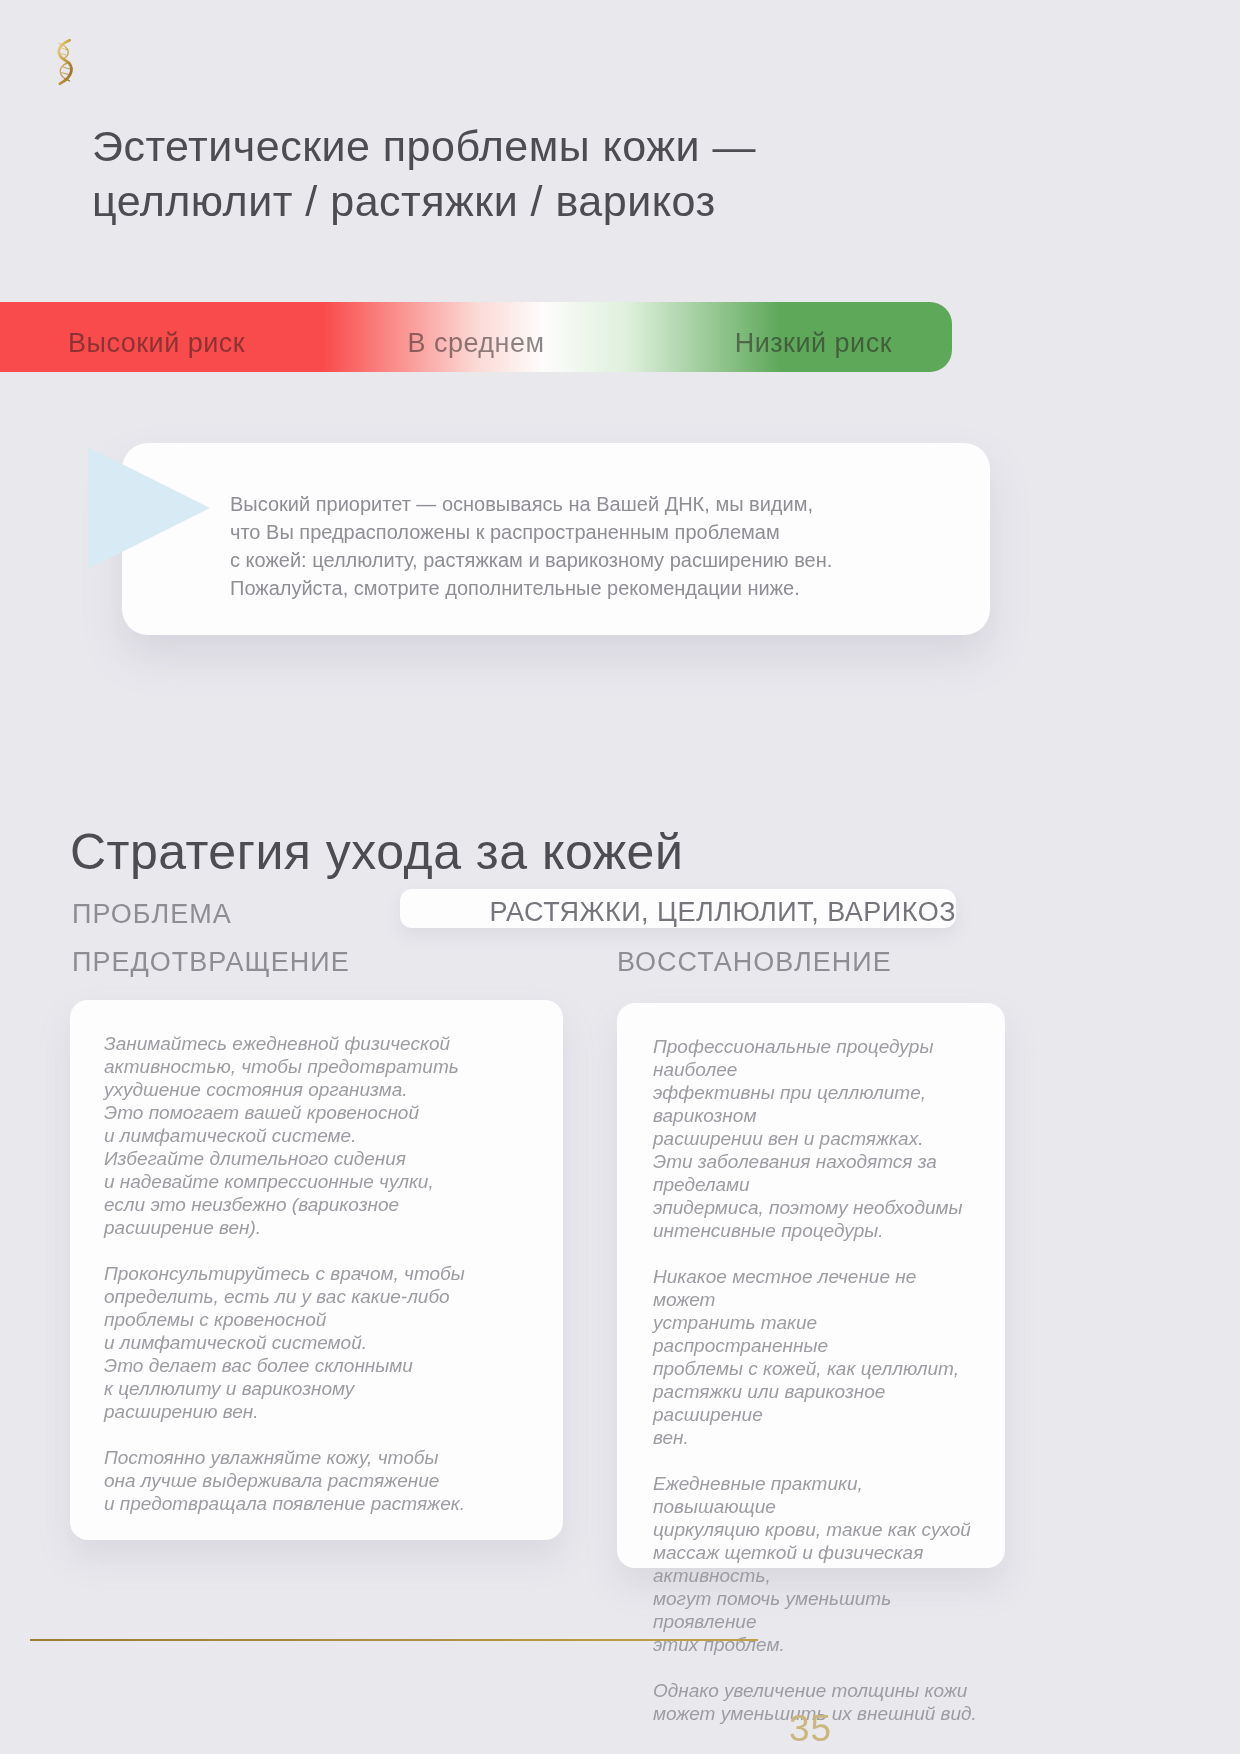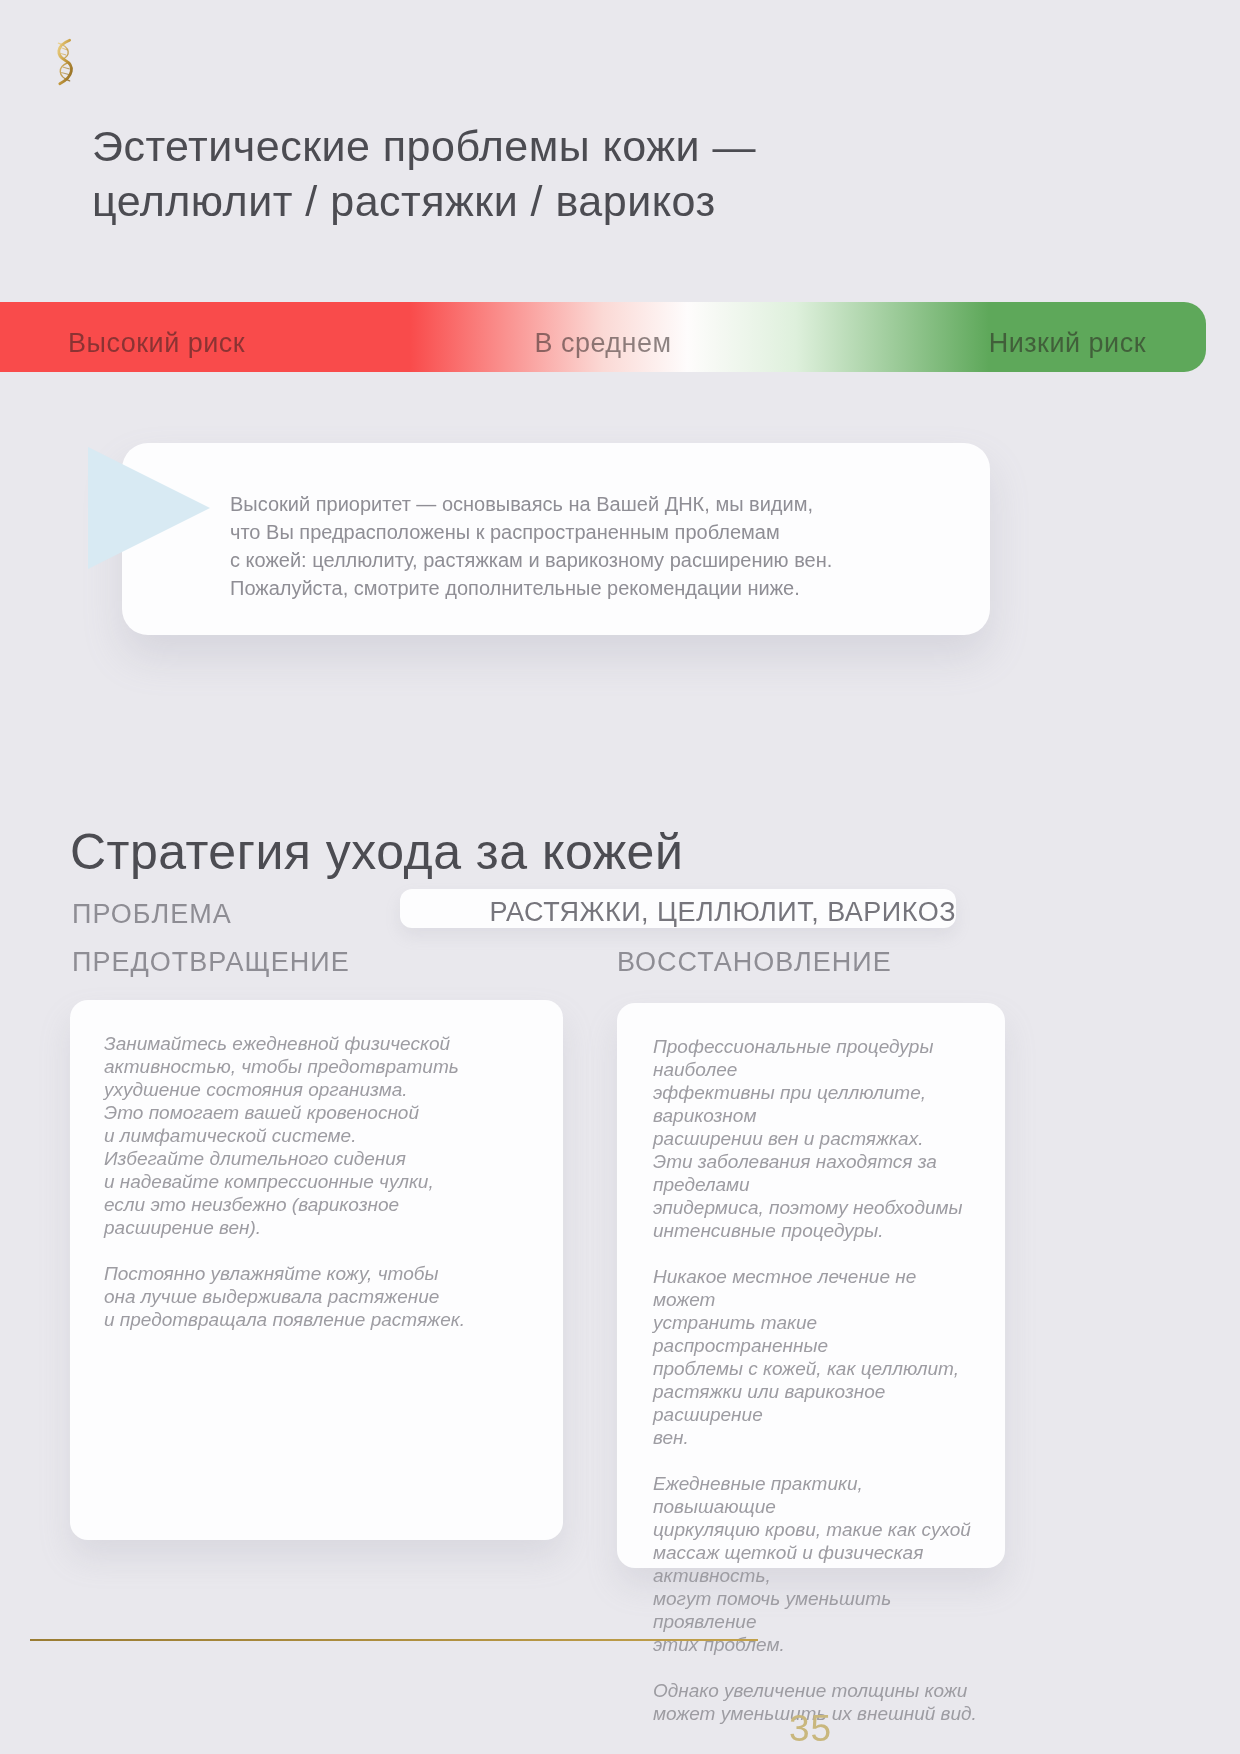--- a/index.html
+++ b/index.html
@@ -36,7 +36,7 @@
 
   
   .risk-bar{
-    position:absolute;left:0;top:302px;width:1206px;height:70px;
+    position:absolute;left:0;top:302px;width:952px;height:70px;
     border-radius:0 22px 22px 0;
     background:linear-gradient(90deg,#f94b4b 0%,#f94b4b 34%,#fbd9d5 50%,#fefcfc 57%,#def0dc 66%,#5ea85a 82%,#5ea85a 100%);
     z-index:2;

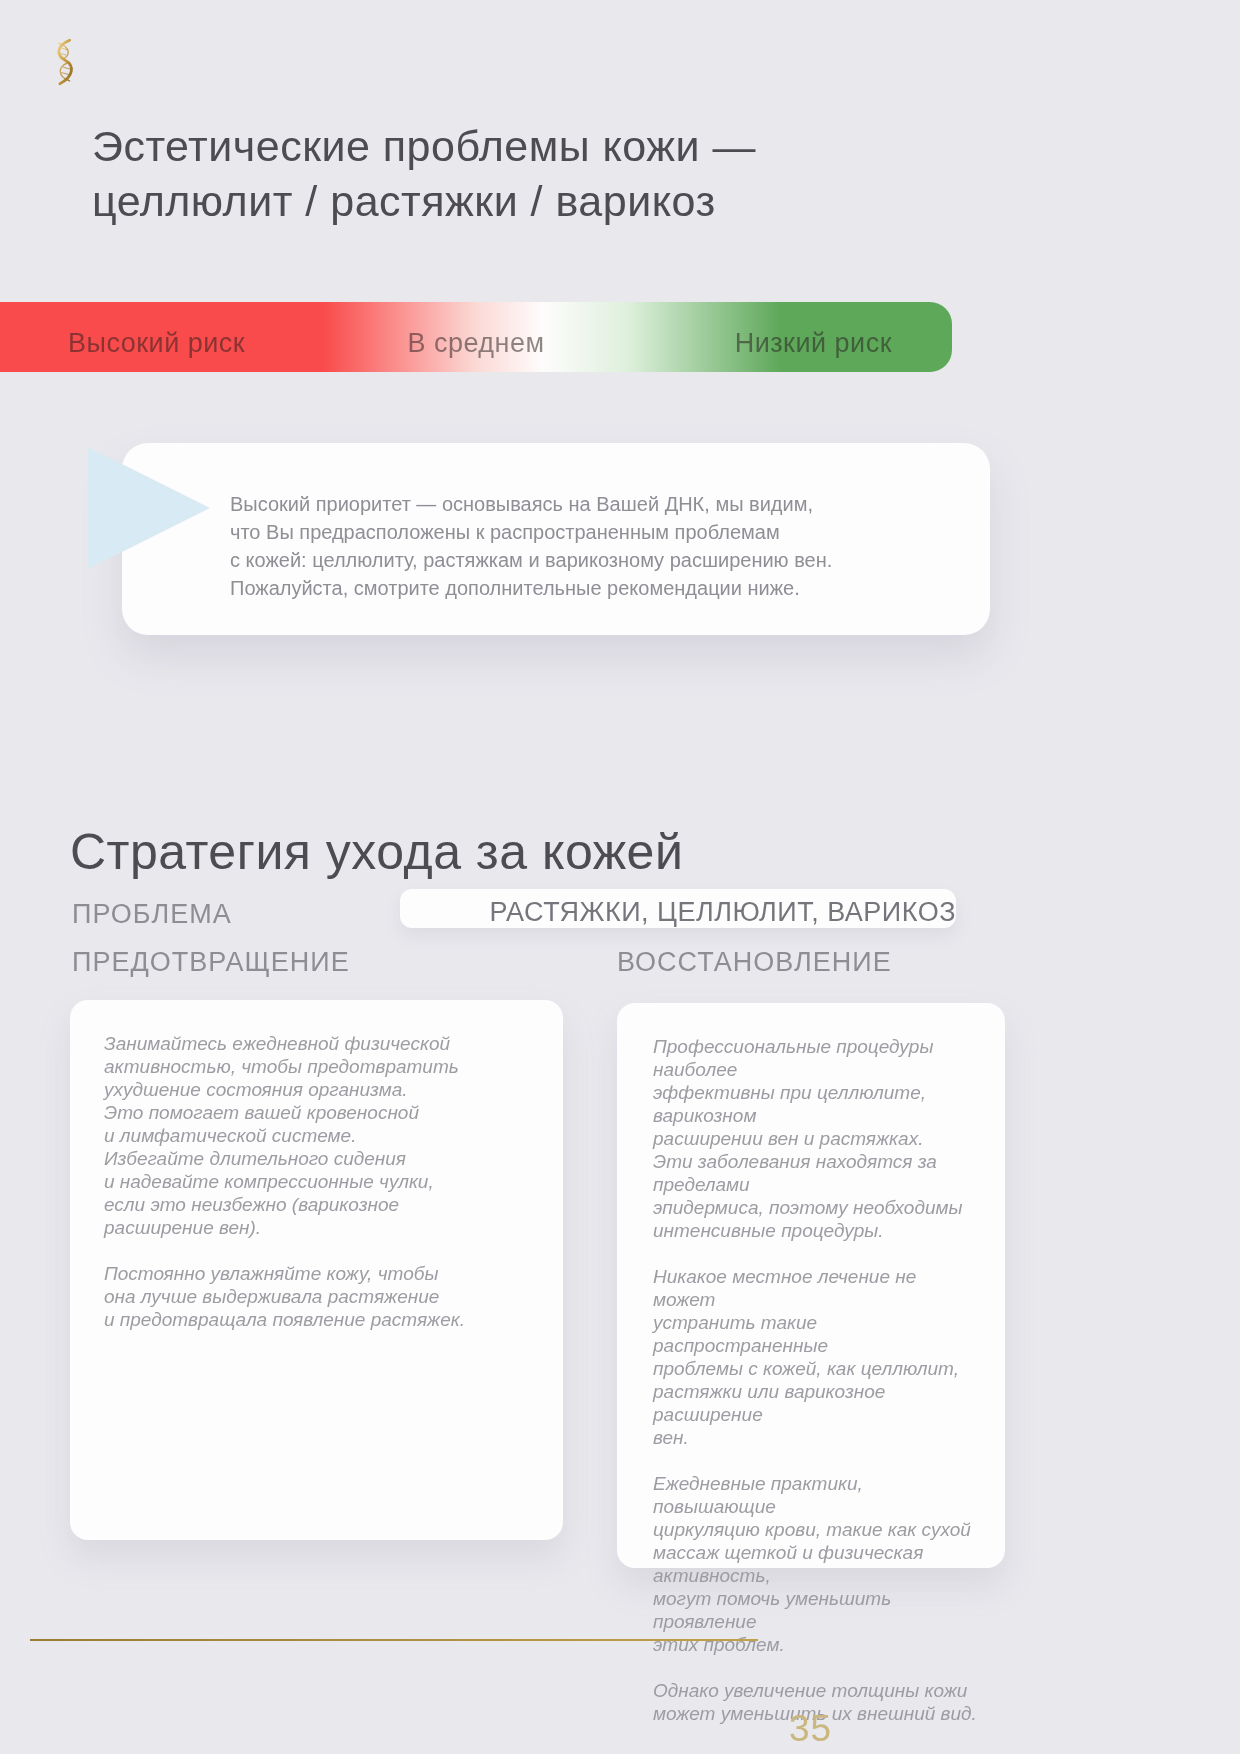--- a/index.html
+++ b/index.html
@@ -167,6 +167,13 @@
 и надевайте компрессионные чулки,
 если это неизбежно (варикозное
 расширение вен).</p>
+      <p class="card-para">Проконсультируйтесь с врачом, чтобы
+определить, есть ли у вас какие-либо
+проблемы с кровеносной
+и лимфатической системой.
+Это делает вас более склонными
+к целлюлиту и варикозному
+расширению вен.</p>
       <p class="card-para">Постоянно увлажняйте кожу, чтобы
 она лучше выдерживала растяжение
 и предотвращала появление растяжек.</p>

